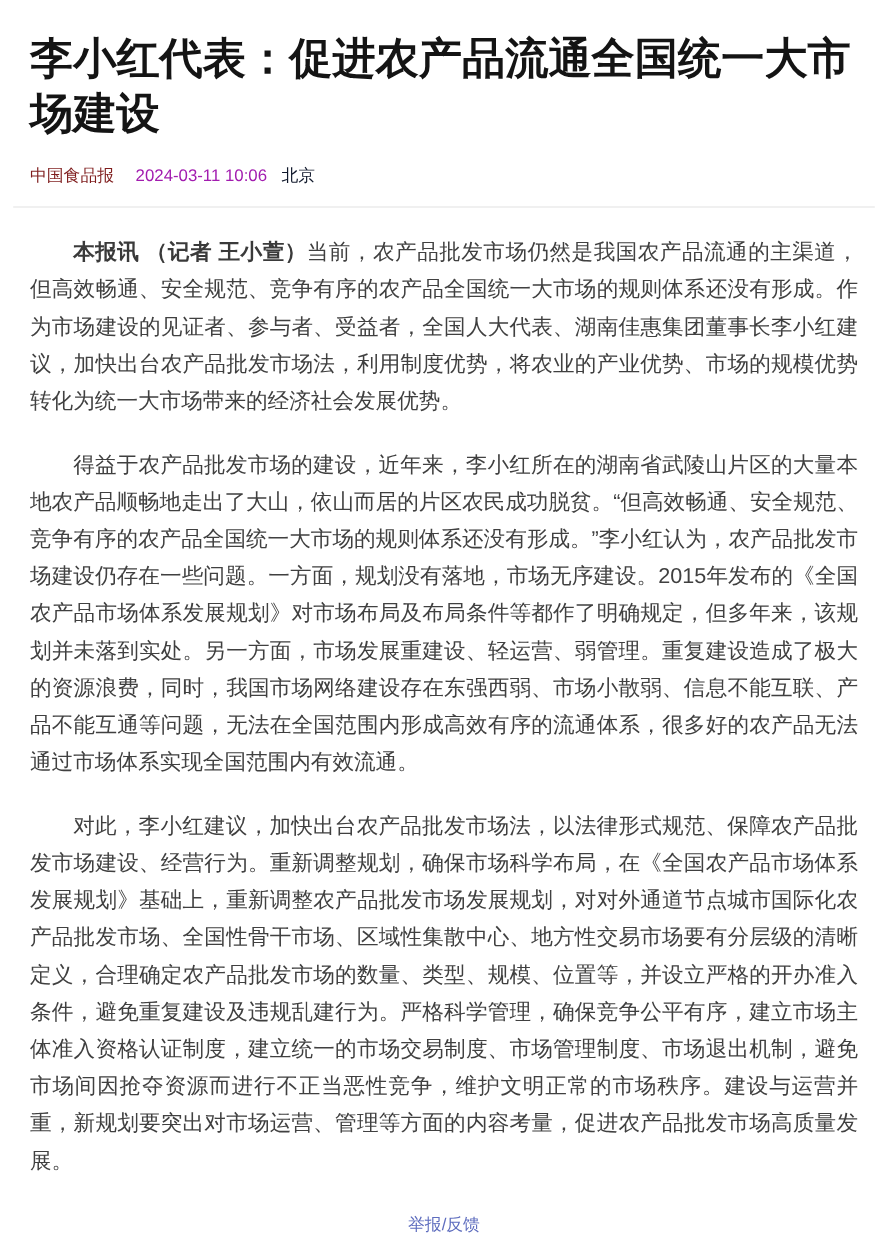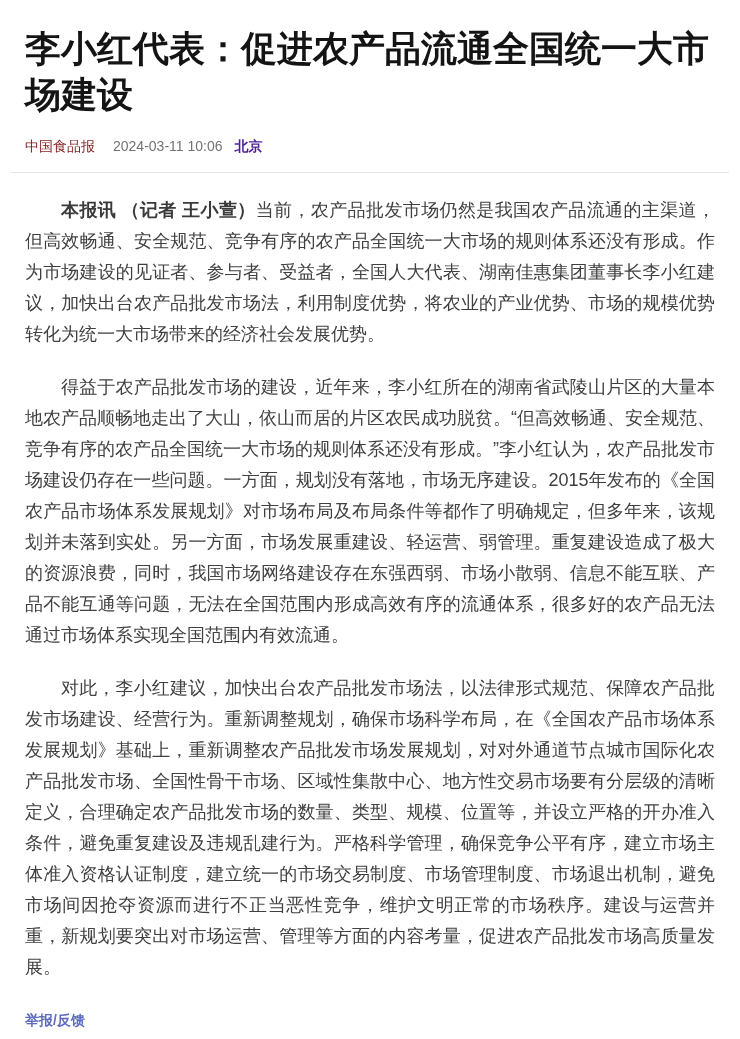--- a/index.html
+++ b/index.html
@@ -36,7 +36,7 @@
     cursor: pointer;
   }
   .meta-time {
-    color: #737373;
+    color: #a21caf;
     margin-right: 12px;
   }
   .meta-location {

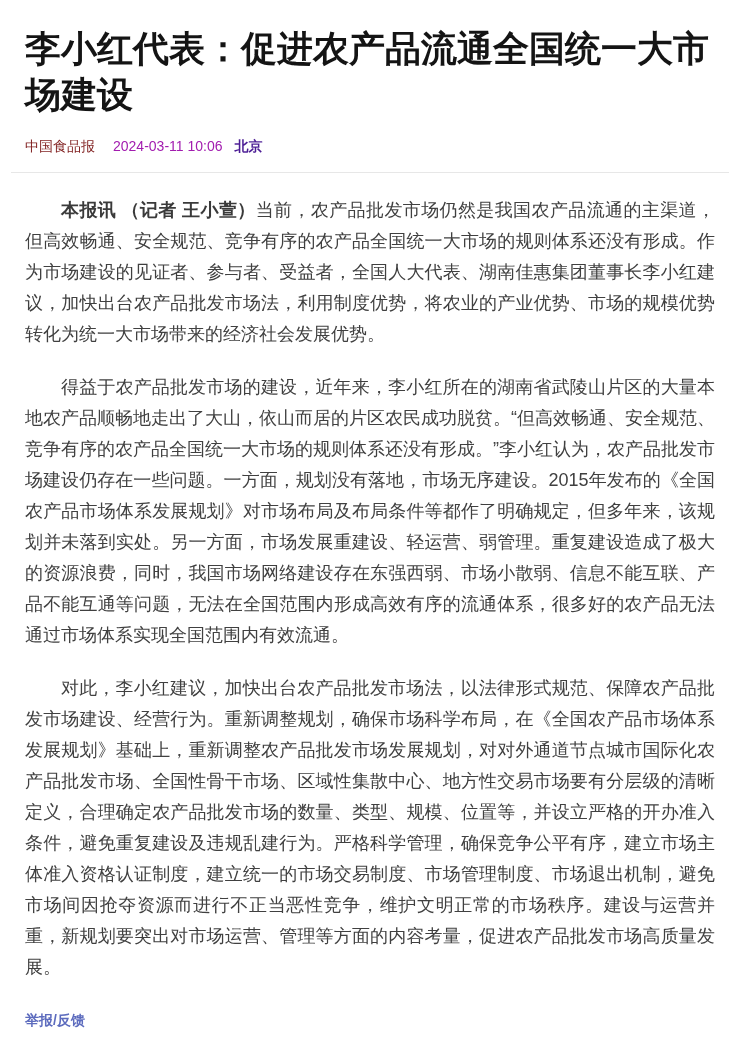--- a/index.html
+++ b/index.html
@@ -40,8 +40,7 @@
     margin-right: 12px;
   }
   .meta-location {
-    color: #4c1d95;
-    font-weight: bold;
+    color: #0f172a;
   }
   hr.divider {
     border: none;

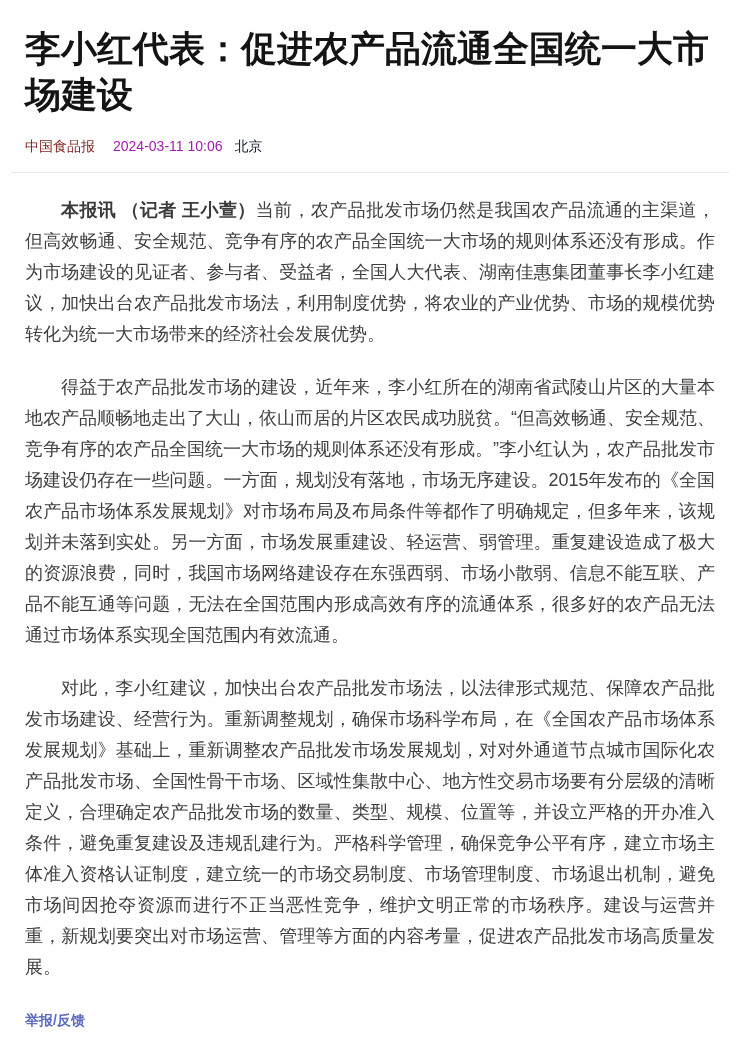--- a/index.html
+++ b/index.html
@@ -67,11 +67,10 @@
     color: #3a3a3a;
   }
   .footer-row {
-    text-align: left;
+    text-align: center;
     font-size: 14px;
     line-height: 18px;
     margin-top: 28px;
-    font-weight: bold;
   }
   .report-link {
     color: #5d6cbe;

